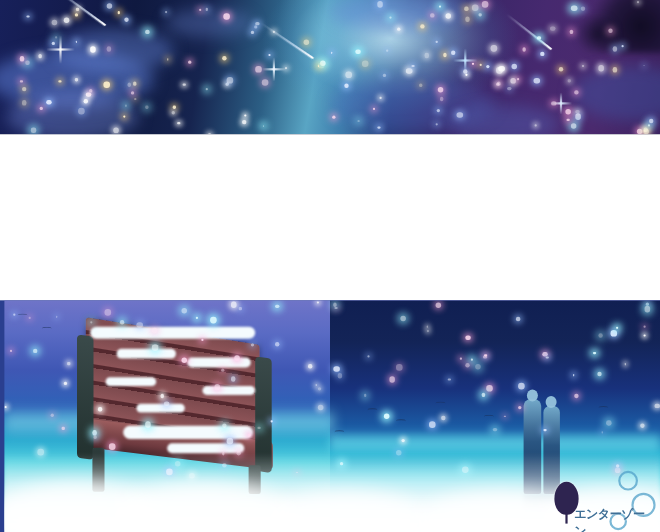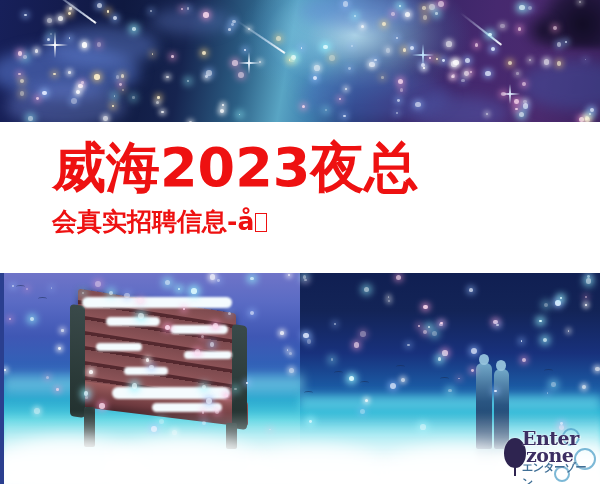--- a/index.html
+++ b/index.html
@@ -554,12 +554,6 @@
       </div>
   </div>
 
-  <div class="title-block">
-    <div class="title-main">威海2023夜总</div>
-    <div class="title-sub">
-      <span>会真实招聘信息-å</span><span class="tofu"></span>
-    </div>
-  </div>
 
   <div class="hero-bottom">
     <div class="scene">

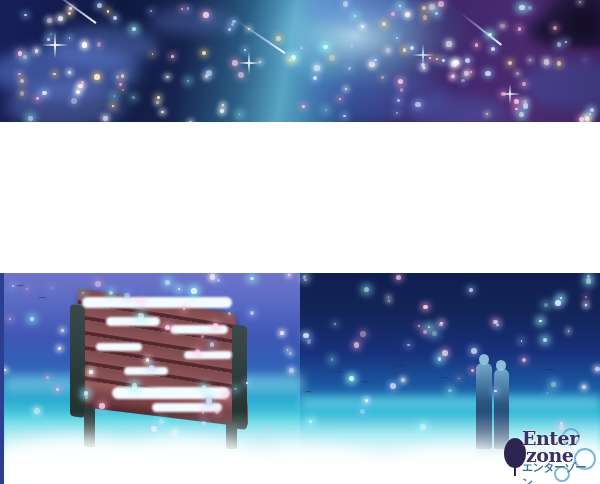--- a/index.html
+++ b/index.html
@@ -723,10 +723,6 @@
       <div class="wm-ring" style="left:62px; top:6px;  width:14px; height:14px;"></div>
       <div class="wm-ring" style="left:74px; top:26px; width:18px; height:18px;"></div>
       <div class="wm-ring" style="left:54px; top:44px; width:12px; height:12px;"></div>
-      <div class="wm-text">
-        <span>Enter</span>
-        <span class="l2">zone</span>
-      </div>
       <div class="wm-jp">エンターゾーン</div>
     </div>
   </div>

